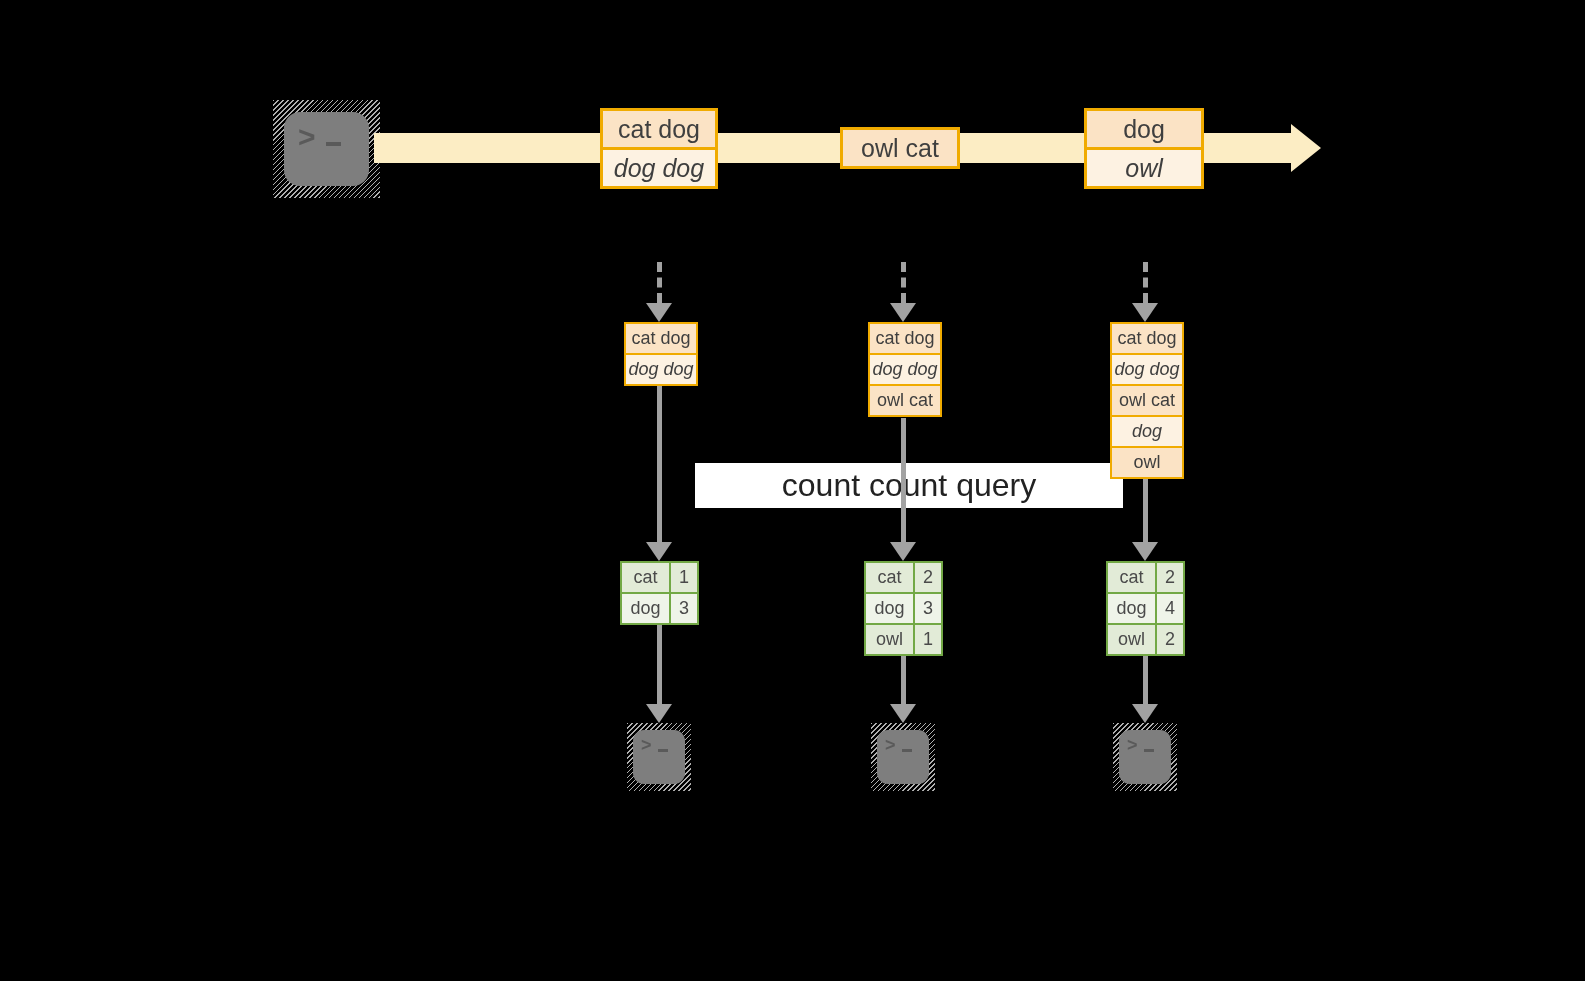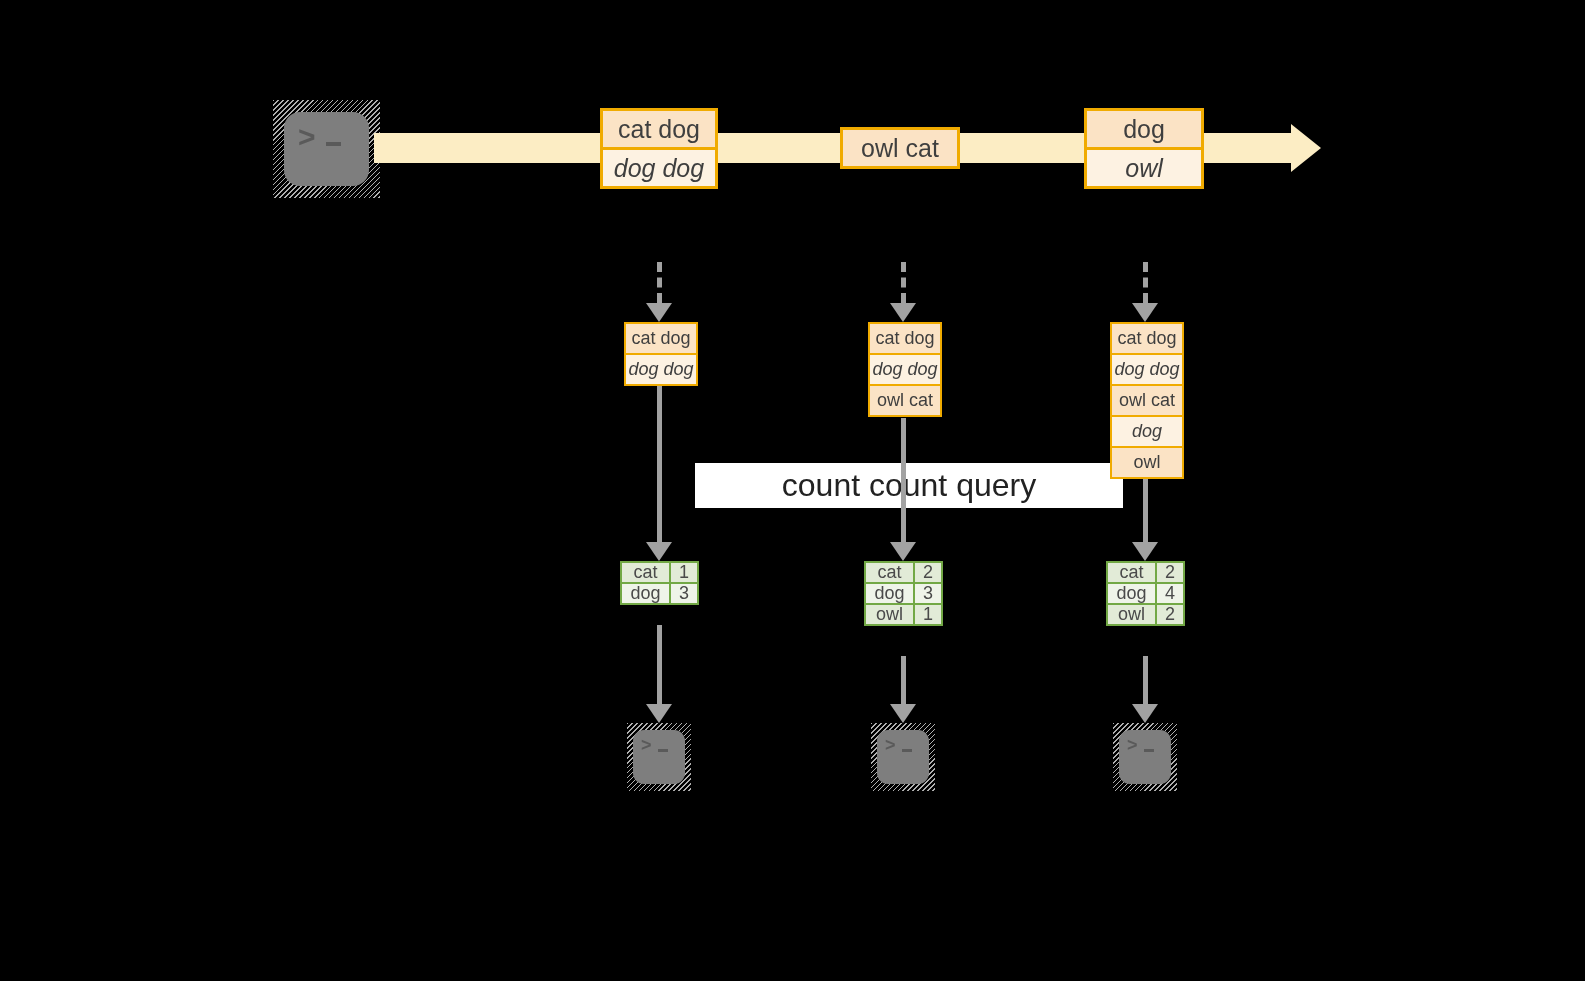--- a/index.html
+++ b/index.html
@@ -68,7 +68,7 @@
     background:var(--green);border:2px solid var(--green);z-index:2;
   }
   .gtable .cell{
-    display:flex;align-items:center;justify-content:center;height:19px;
+    display:flex;align-items:center;justify-content:center;height:29px;
     font-size:18px;color:#4a4a4a;background:var(--gcell);
   }
   .gtable .cell.lt{background:var(--gcell-lt);}

